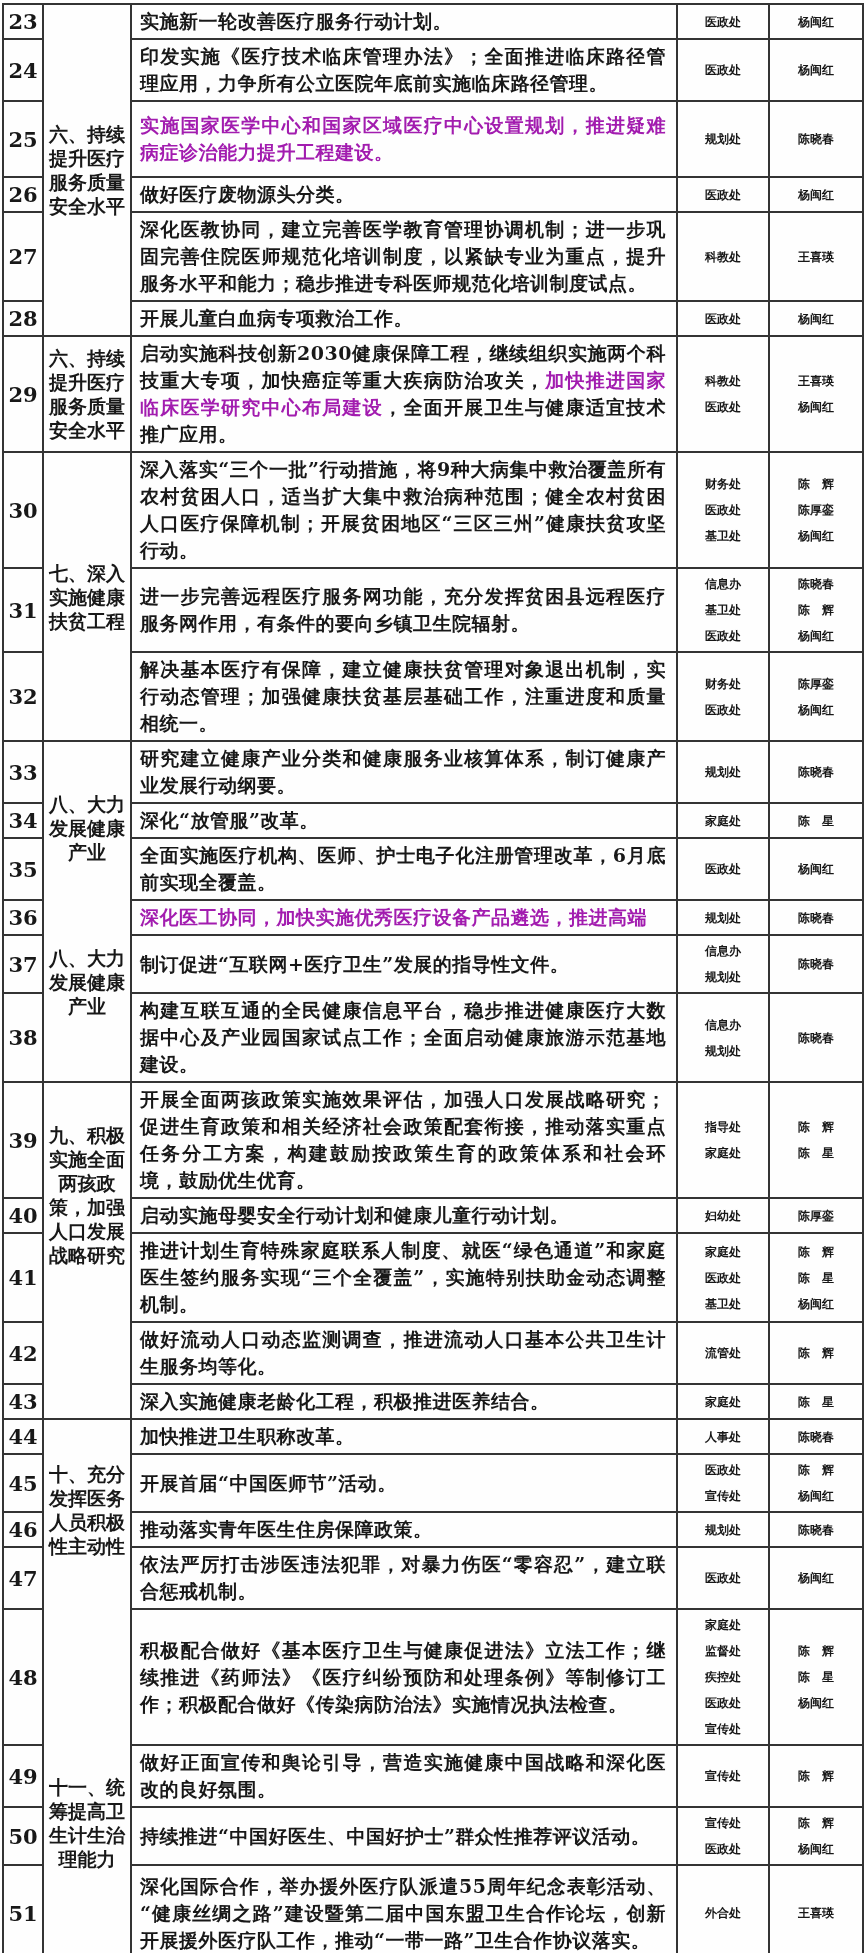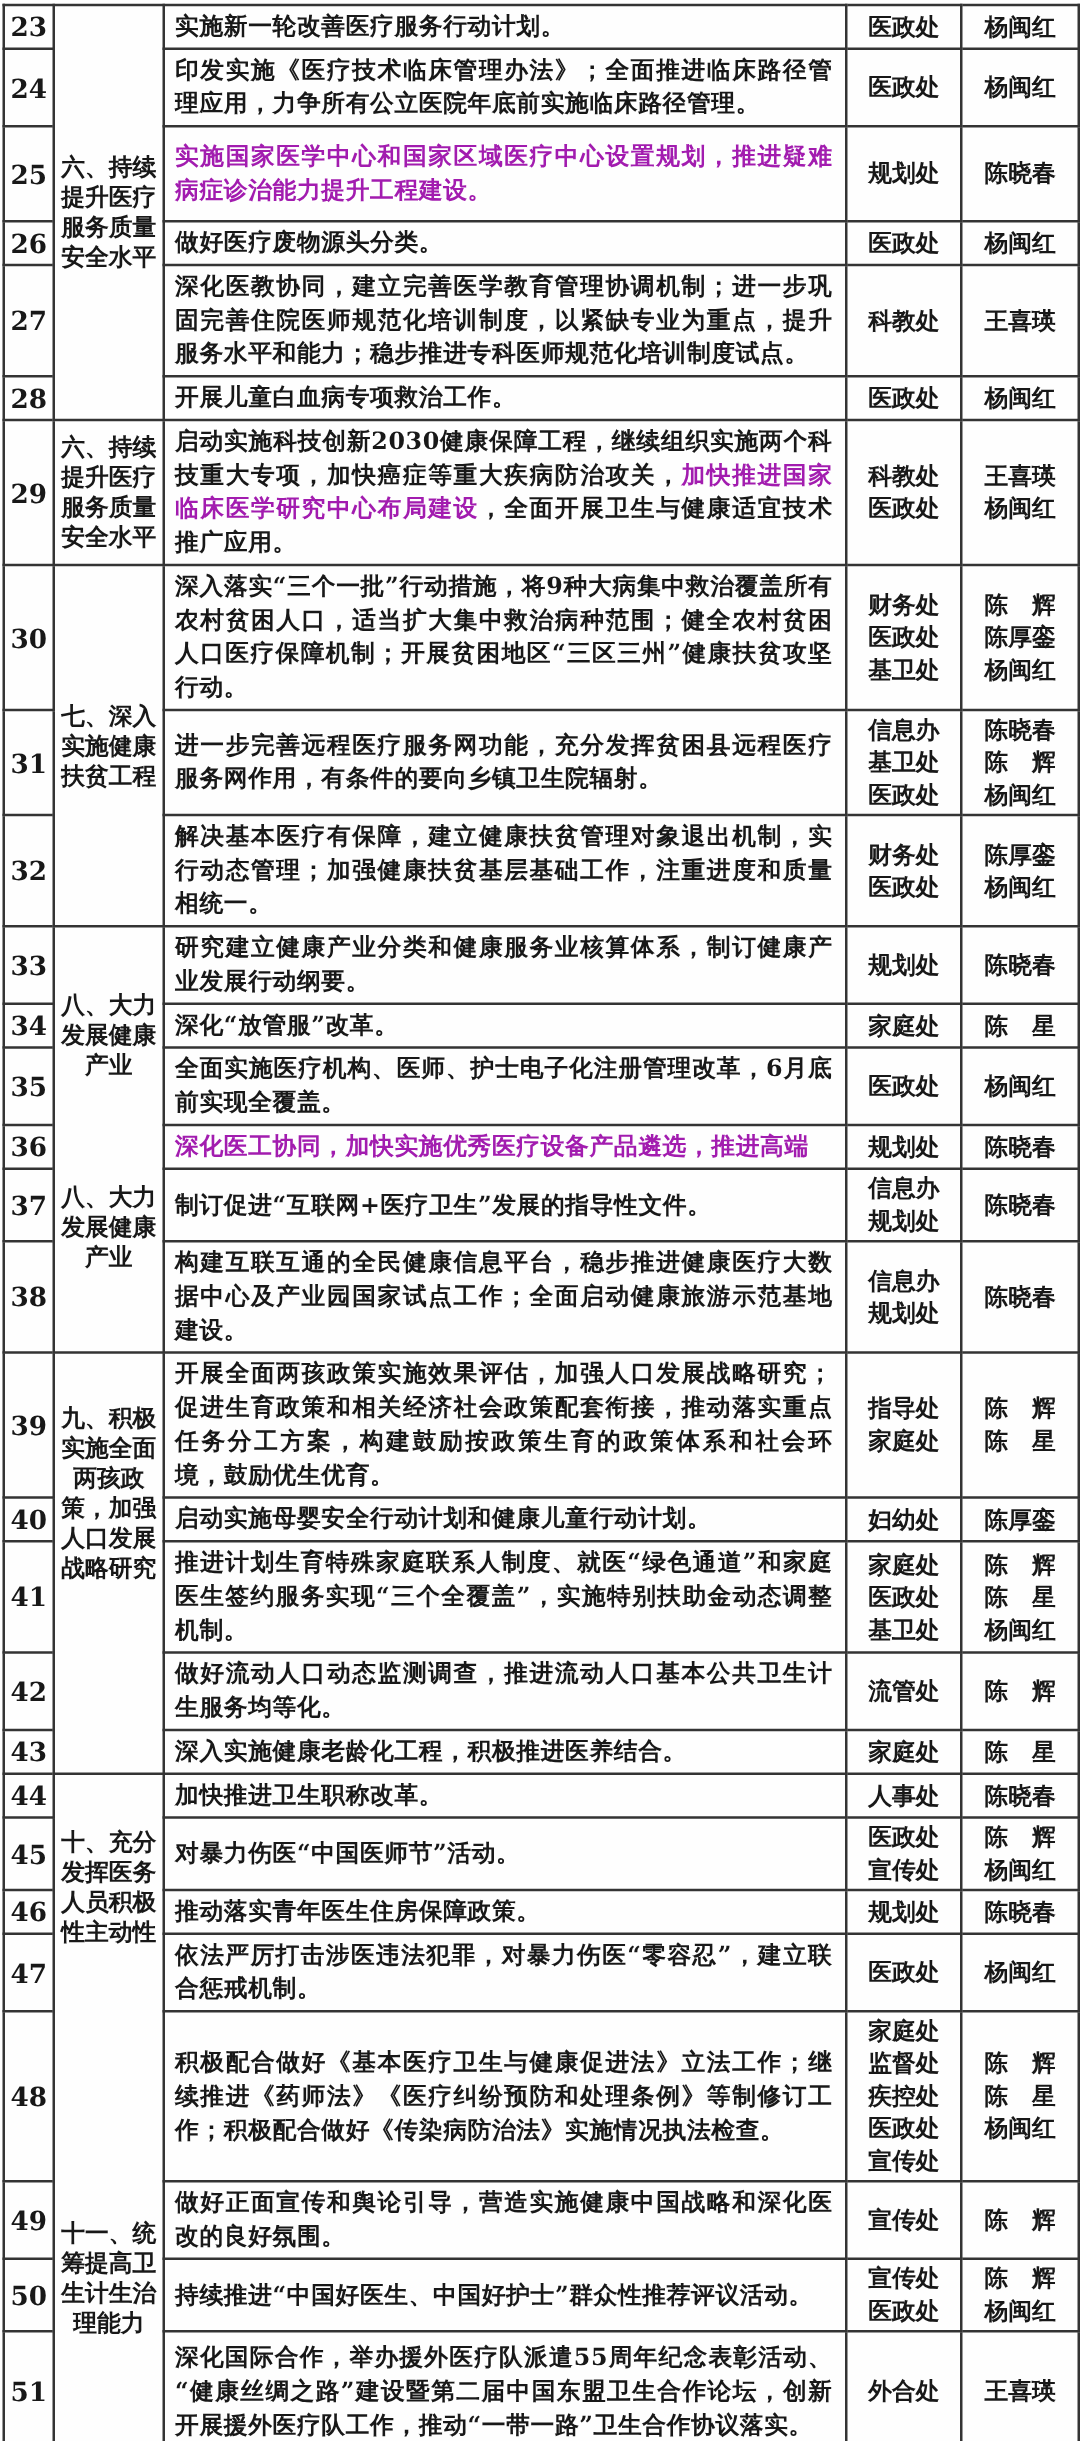--- a/index.html
+++ b/index.html
@@ -58,7 +58,7 @@
   td.c-dept, td.c-person{
     text-align:center;
     vertical-align:middle;
-    font-size:19px;
+    font-size:12px;
     font-weight:600;
     line-height:26px;
     padding:2px 1px;

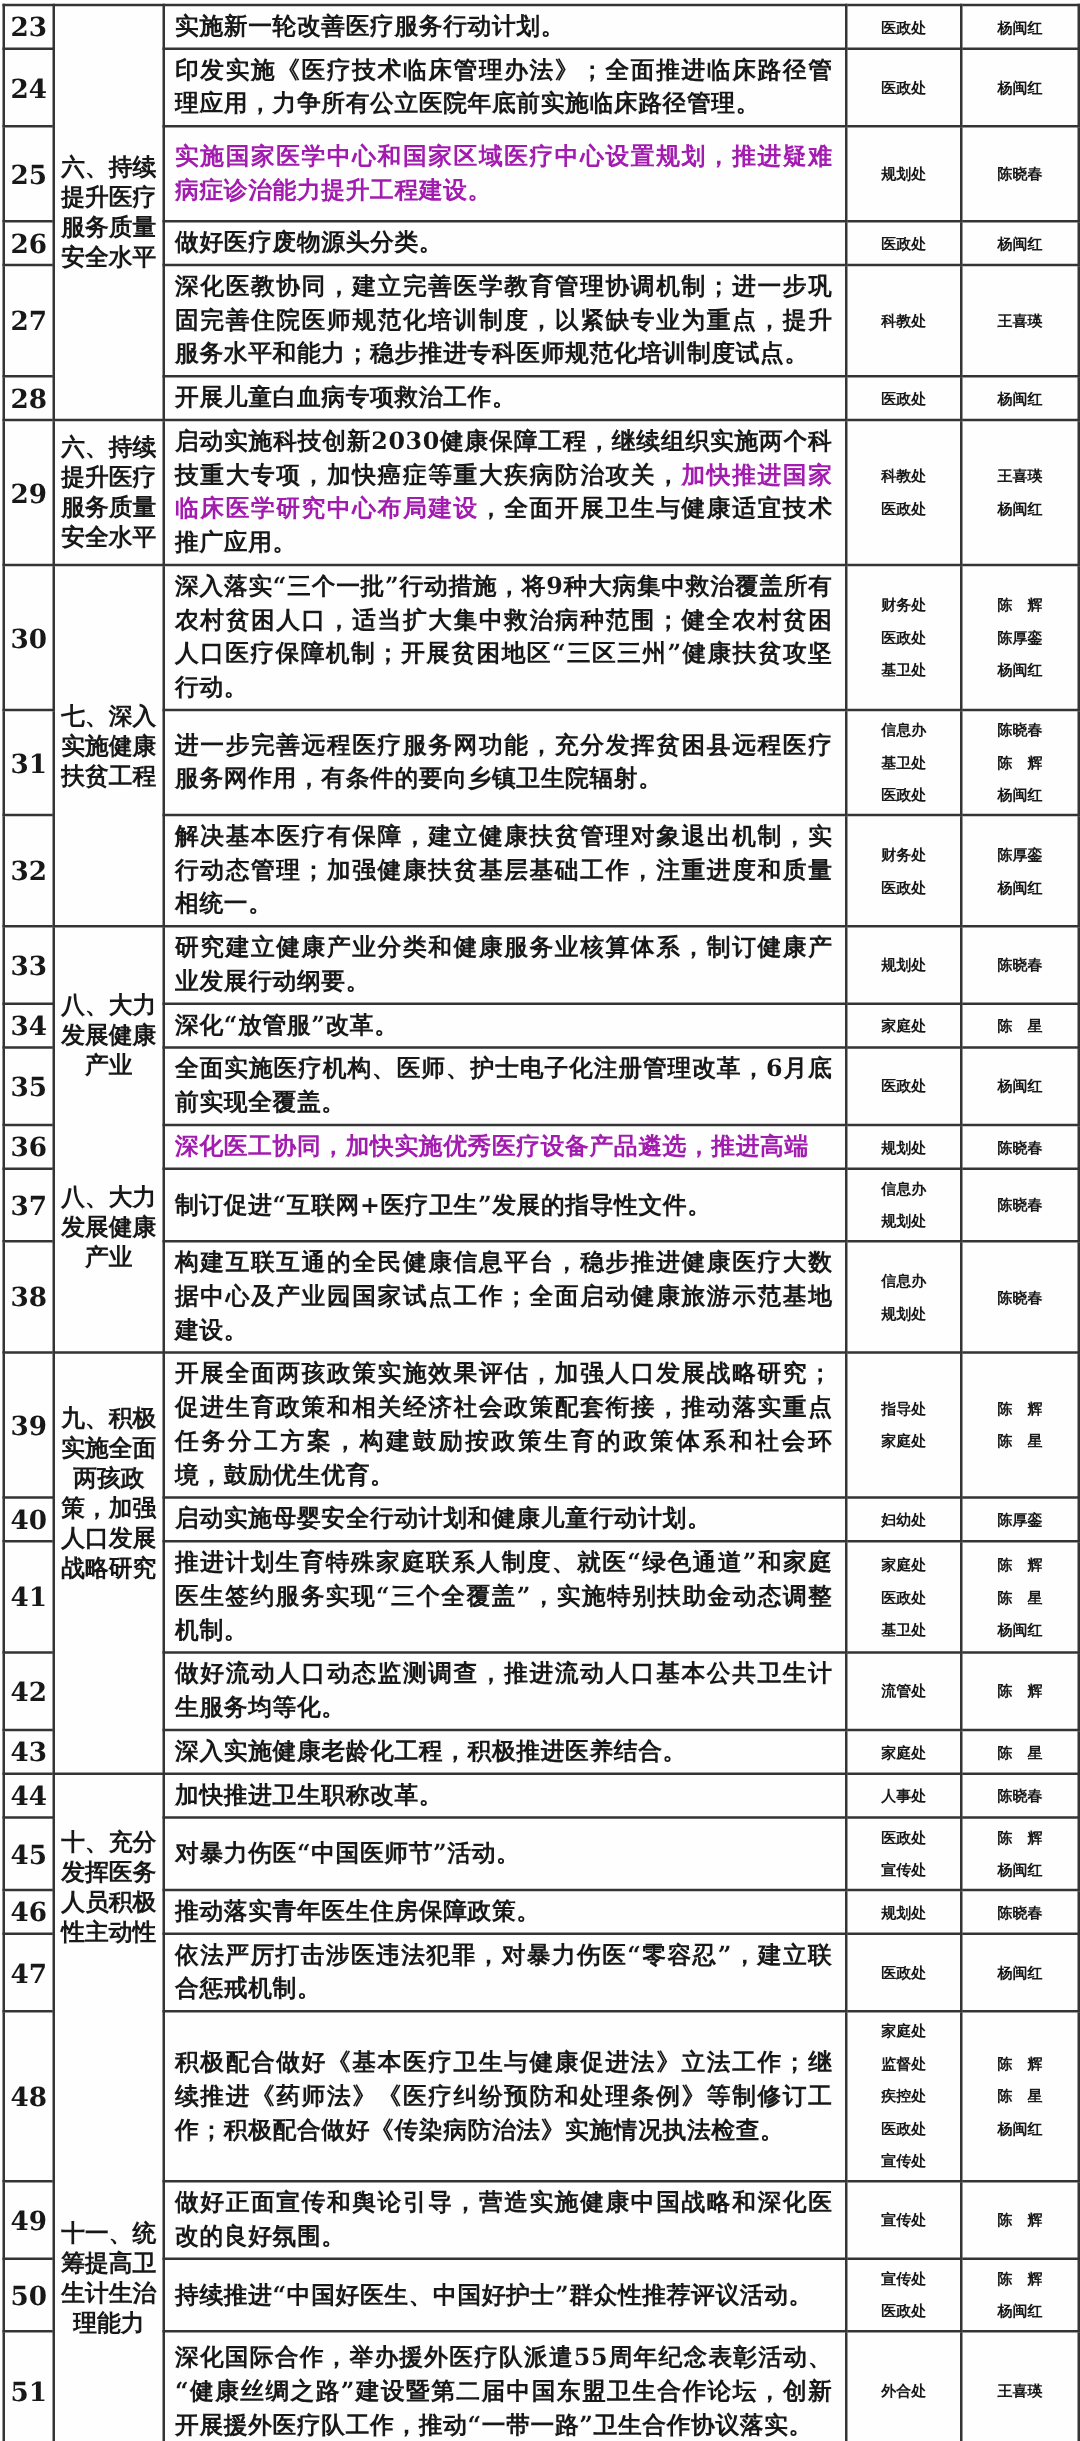--- a/index.html
+++ b/index.html
@@ -340,7 +340,7 @@
         </tr>
         <tr style="height: 56px;">
           <td class="c-no"><span>45</span></td>
-          <td class="c-task"><span>对暴力伤医“中国医师节”活动。</span></td>
+          <td class="c-task"><span>开展首届“中国医师节”活动。</span></td>
           <td class="c-dept">
             <div>医政处</div>
             <div>宣传处</div>

